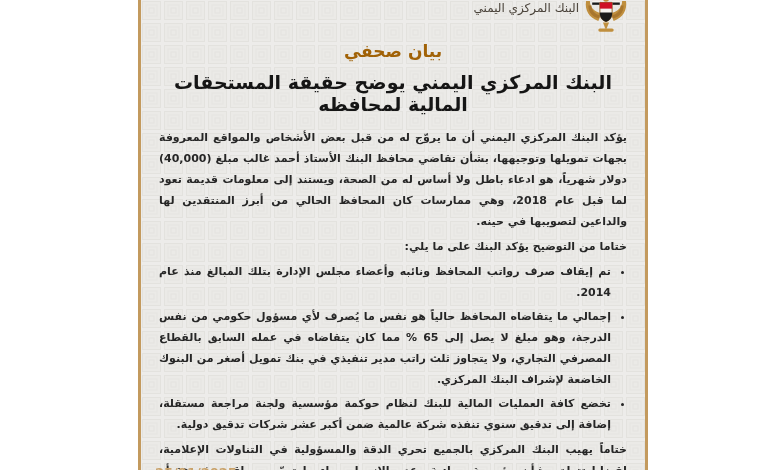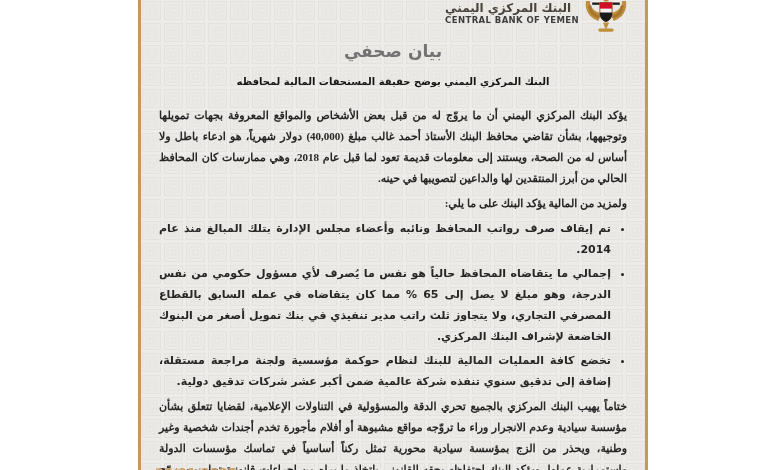--- a/index.html
+++ b/index.html
@@ -27,7 +27,7 @@
   }
   .emblem{width:46px;height:42px;margin-top:-9px;margin-left:4px;}
   .logo-text{text-align:left;direction:ltr;margin-top:0;}
-  .logo-ar{font-size:12px;font-weight:bold;color:#4a433a;line-height:13px;direction:rtl;text-align:left;}
+  .logo-ar{font-size:12px;font-weight:normal;color:#4a433a;line-height:13px;direction:rtl;text-align:center;}
   .logo-en{font-size:8.5px;font-weight:bold;color:#3c3c3c;letter-spacing:.4px;line-height:11px;}
   
   .press-label{

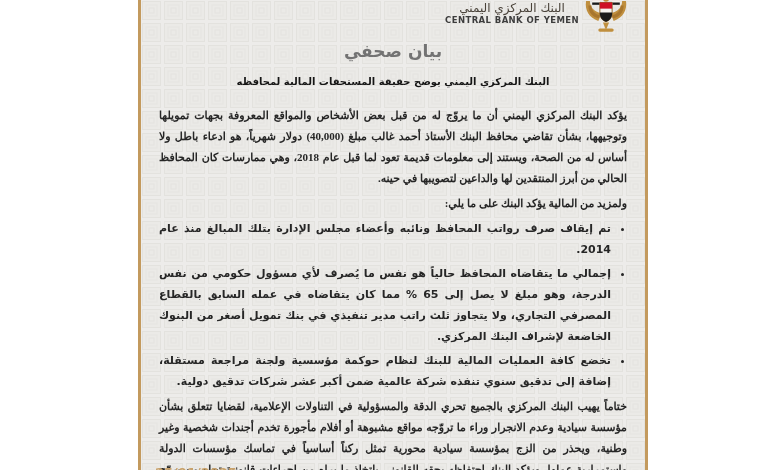--- a/index.html
+++ b/index.html
@@ -71,7 +71,6 @@
   <div class="logo-block">
     <div class="logo-text">
       <div class="logo-ar">البنك المركزي اليمني</div>
-      <div class="logo-en">CENTRAL BANK OF YEMEN</div>
     </div>
     <svg class="emblem" viewBox="0 0 60 54" xmlns="http://www.w3.org/2000/svg">
 

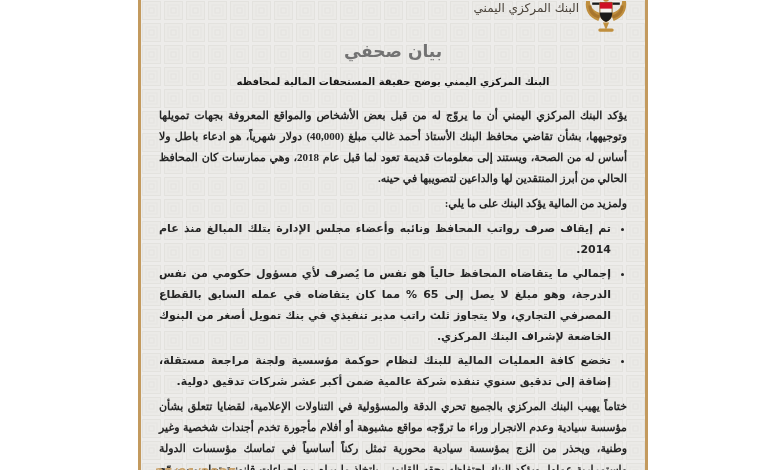--- a/index.html
+++ b/index.html
@@ -32,7 +32,7 @@
   
   .press-label{
     margin-top:40px;text-align:center;
-    font-size:17px;font-weight:bold;color:#737373;line-height:22px;
+    font-size:17px;font-weight:bold;color:#a16207;line-height:22px;
   }
   .doc-title{
     margin-top:9px;text-align:center;

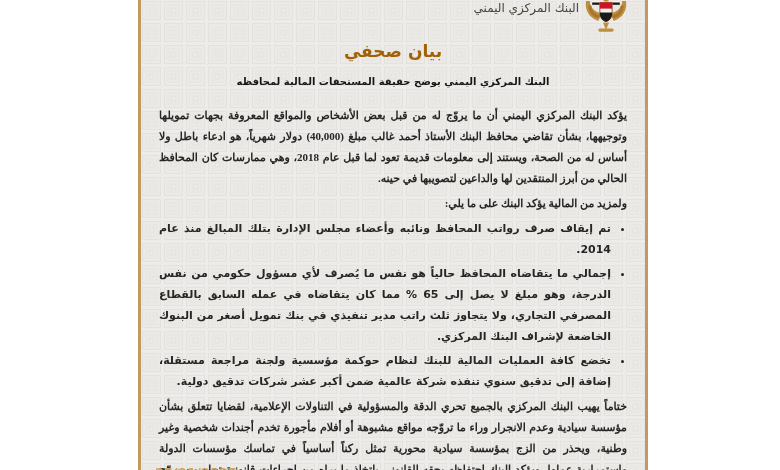--- a/index.html
+++ b/index.html
@@ -36,7 +36,7 @@
   }
   .doc-title{
     margin-top:9px;text-align:center;
-    font-size:10px;font-weight:bold;color:#151515;line-height:22px;
+    font-size:19px;font-weight:bold;color:#151515;line-height:22px;
   }
   
   .body-text{

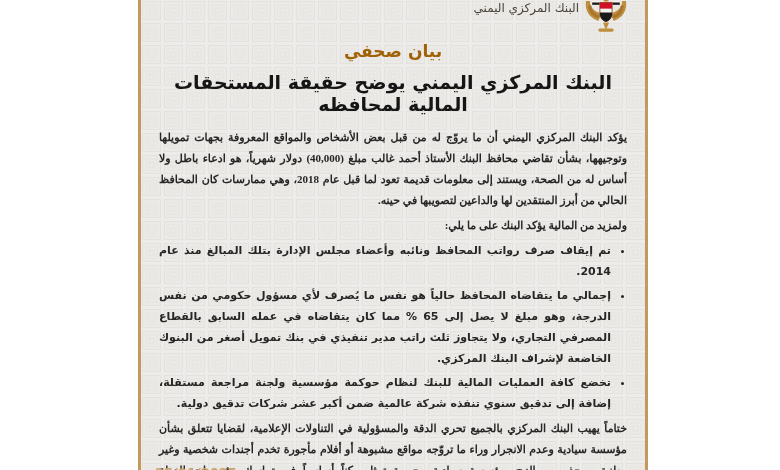--- a/index.html
+++ b/index.html
@@ -43,7 +43,7 @@
     margin-top:12px;color:#262626;font-size:11px;font-weight:bold;
     line-height:21px;text-align:justify;
   }
-  .body-text p{margin:0 0 4px 0;font-family:Liberation Serif, serif;}
+  .body-text p{margin:0 0 4px 0;}
   .lead-line{margin:2px 0 3px 0;}
   ul.points{margin:0 0 4px 0;padding:0 16px 0 0;list-style:disc outside;}
   ul.points li{margin:0 0 3px 0;}

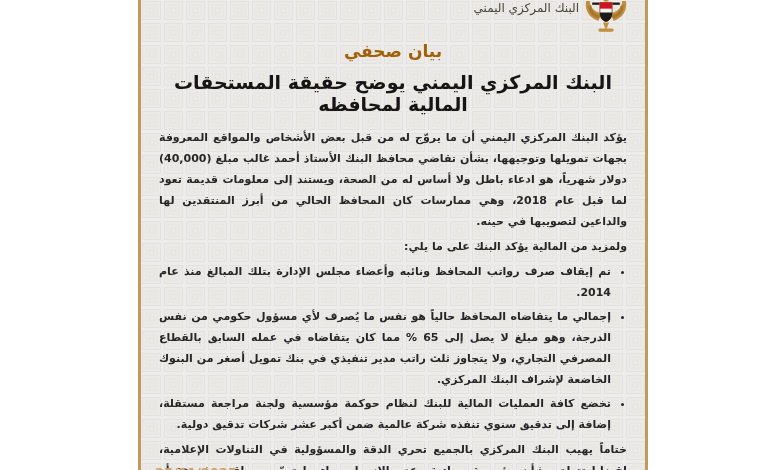--- a/index.html
+++ b/index.html
@@ -106,7 +106,7 @@
 
     <div class="body-text">
       <p>يؤكد البنك المركزي اليمني أن ما يروّج له من قبل بعض الأشخاص والمواقع المعروفة بجهات تمويلها وتوجيهها، بشأن تقاضي محافظ البنك الأستاذ أحمد غالب مبلغ (40,000) دولار شهرياً، هو ادعاء باطل ولا أساس له من الصحة، ويستند إلى معلومات قديمة تعود لما قبل عام 2018، وهي ممارسات كان المحافظ الحالي من أبرز المنتقدين لها والداعين لتصويبها في حينه.</p>
-      <p class="lead-line">ولمزيد من المالية يؤكد البنك على ما يلي:</p>
+      <p class="lead-line">ختاما من التوضيح يؤكد البنك على ما يلي:</p>
       <ul class="points">
         <li>تم إيقاف صرف رواتب المحافظ ونائبه وأعضاء مجلس الإدارة بتلك المبالغ منذ عام 2014.</li>
         <li>إجمالي ما يتقاضاه المحافظ حالياً هو نفس ما يُصرف لأي مسؤول حكومي من نفس الدرجة، وهو مبلغ لا يصل إلى 65 % مما كان يتقاضاه في عمله السابق بالقطاع المصرفي التجاري، ولا يتجاوز ثلث راتب مدير تنفيذي في بنك تمويل أصغر من البنوك الخاضعة لإشراف البنك المركزي.</li>

